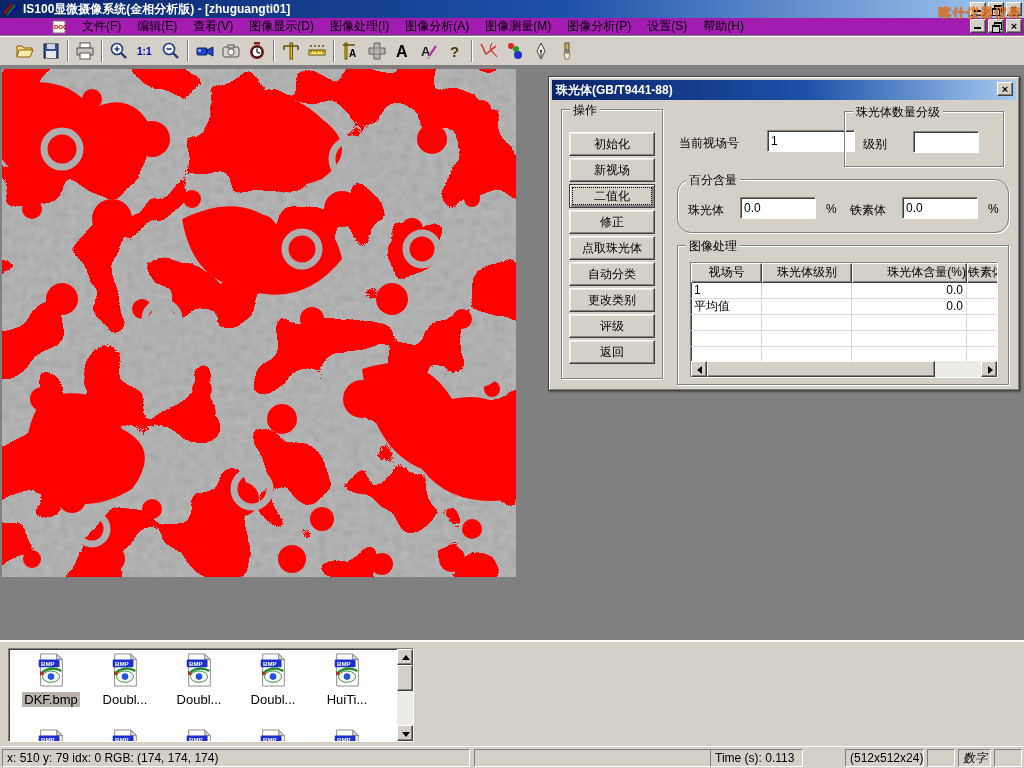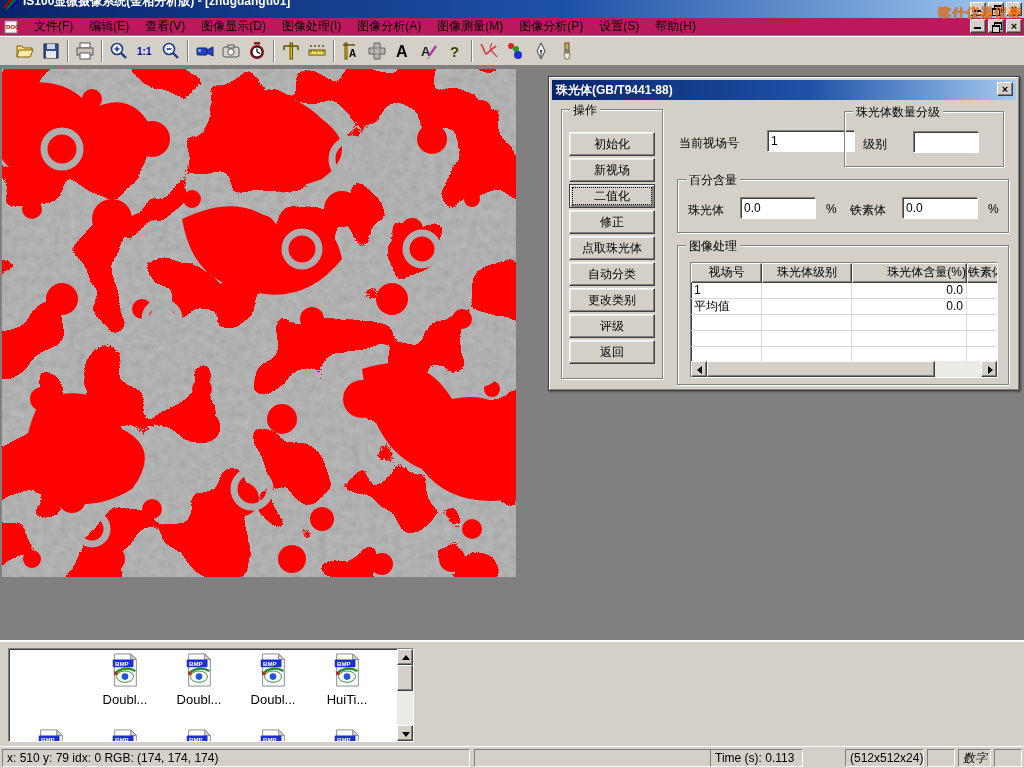--- a/index.html
+++ b/index.html
@@ -10,7 +10,7 @@
   
   #titlebar { position:absolute; left:0; top:0; width:1024px; height:18px;
     background:linear-gradient(90deg,#0a246a 0%, #1d51a8 55%, #a6caf0 100%);
-    display:flex; align-items:flex-end; padding:8px 3px; color:#fff; }
+    display:flex; align-items:center; padding:8px 3px; color:#fff; }
   #titlebar .title { font-weight:bold; font-size:12px; margin-left:4px; white-space:nowrap; }
   .winbtns { position:absolute; right:2px; top:2px; display:flex; gap:2px; }
   .wbtn { width:16px; height:14px; background:#d4d0c8; border:1px solid; border-color:#fff #404040 #404040 #fff; box-shadow: inset -1px -1px 0 #808080; position:relative; cursor:default; }

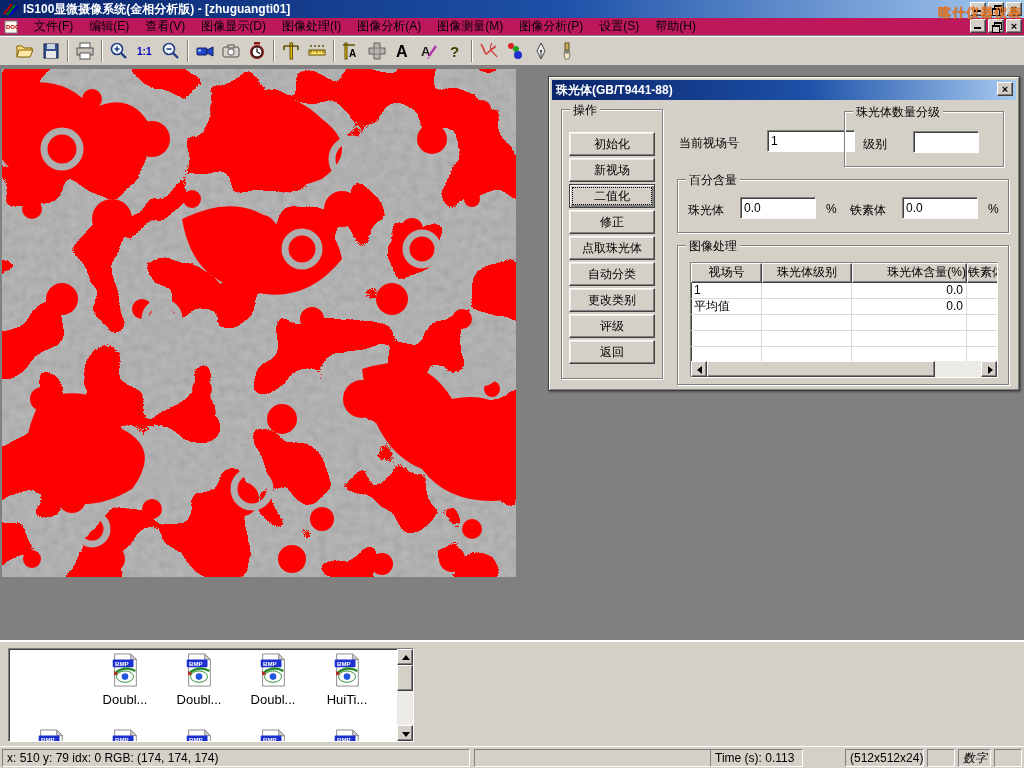--- a/index.html
+++ b/index.html
@@ -23,7 +23,7 @@
   #watermark { position:absolute; right:2px; top:4px; z-index:60; color:#e8741c; font-size:13px; font-weight:bold; letter-spacing:1px; text-shadow:1px 1px 0 rgba(120,40,0,.35); pointer-events:none; }
 
   
-  #menubar { position:absolute; left:0; top:18px; width:1024px; height:18px; background:#be185d; display:flex; align-items:center; border-bottom:1px solid #808080; }
+  #menubar { position:absolute; left:0; top:18px; width:1024px; height:18px; background:#a21caf; display:flex; align-items:center; border-bottom:1px solid #808080;padding-left:48px; }
   #menubar .doc-icon { width:16px; height:14px; margin:0 6px 0 4px; }
   .menu-item { padding:1px 8px; white-space:nowrap; color:#000; }
   #menubar .winbtns { top:1px; }

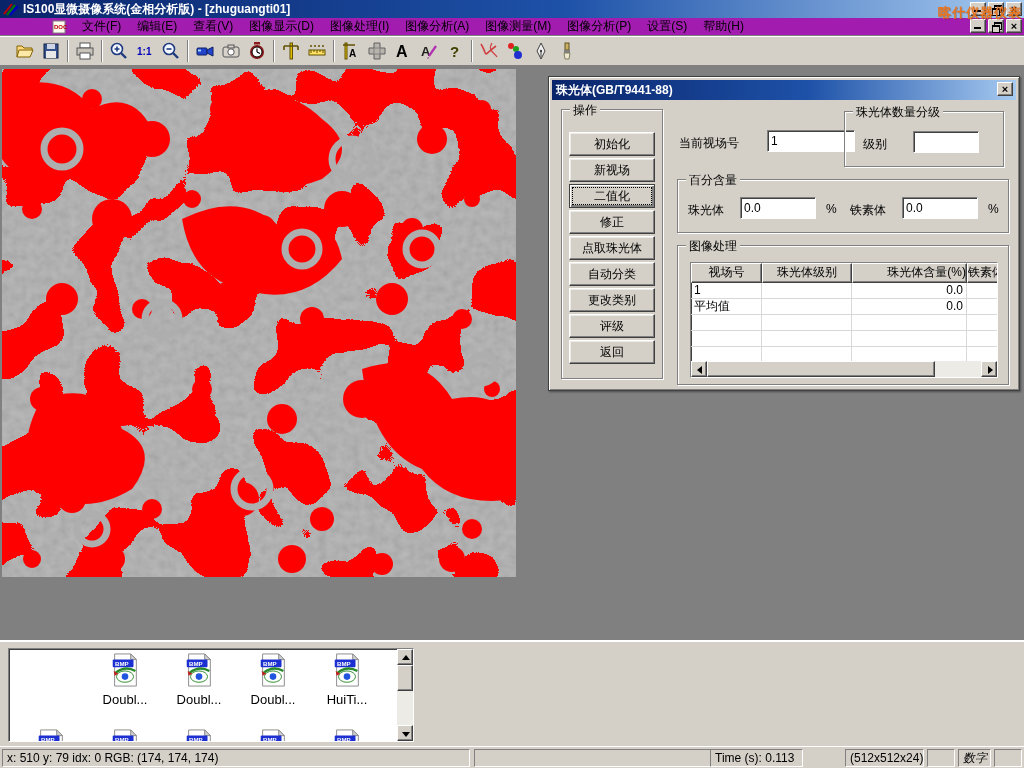--- a/index.html
+++ b/index.html
@@ -372,7 +372,7 @@
       <input class="field-input" style="position: absolute; left: 68px; top: 19px; width: 66px;" value="">
     </div>
 
-    <div class="group" style="left:128px; top:102px; width:332px; height:54px;">
+    <div class="group" style="left:128px; top:102px; width:332px; height:54px;border-radius:14px;">
       <span class="glabel">百分含量</span>
       <span style="position:absolute; left:10px; top:22px;">珠光体</span>
       <input class="field-input" style="position: absolute; left: 62px; top: 17px; width: 76px;" value="0.0">

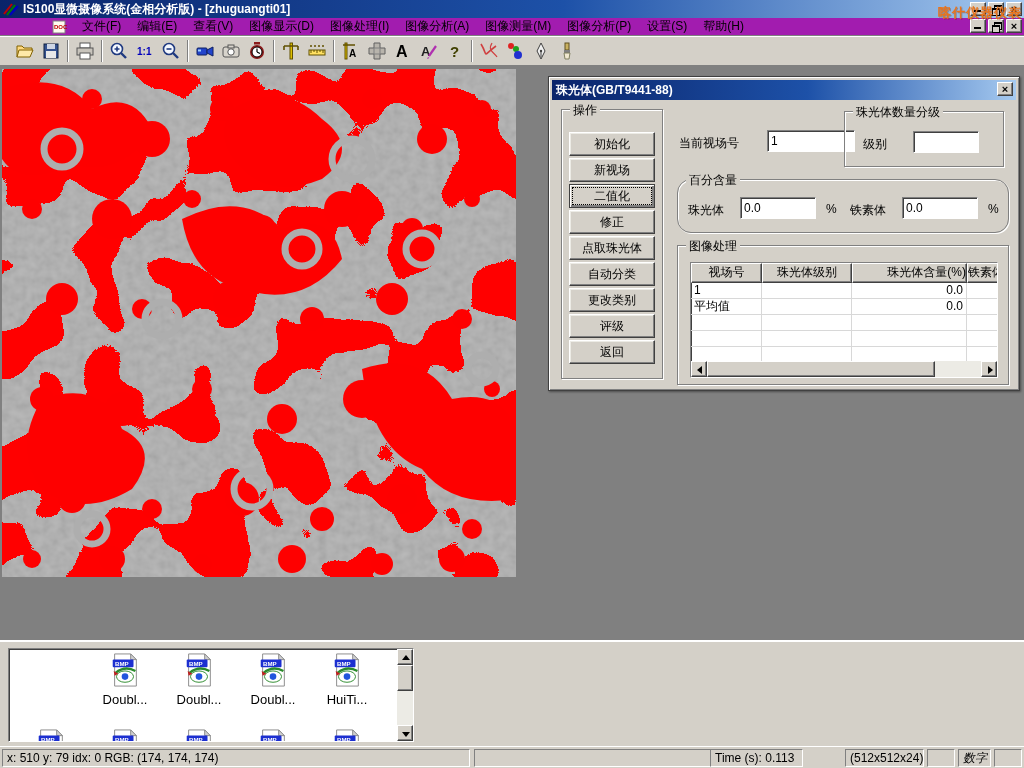--- a/index.html
+++ b/index.html
@@ -438,6 +438,19 @@
   <div id="bottompanel">
     <div id="filelist">
 
+      <div class="fitem selected" style="left:6px; top:4px;">
+        <svg width="30" height="34" viewBox="0 0 30 36">
+          <path d="M4 1 h17 l6 6 v28 H4 z" fill="#fff" stroke="#888"></path>
+            <path d="M21 1 l6 6 h-6 z" fill="#d0d0d0" stroke="#888"></path>
+          <rect x="2" y="7" width="22" height="8" rx="1" fill="#1c2fd0"></rect>
+            <text x="4.5" y="13.5" font-size="6.5" font-weight="bold" fill="#fff">BMP</text>
+          <path d="M5 21 Q15 13 26 19" stroke="#2a8a2a" stroke-width="2.5" fill="none"></path>
+            <ellipse cx="15" cy="25" rx="9" ry="6" fill="#fff" stroke="#2a8a2a"></ellipse>
+            <circle cx="15" cy="25" r="3.5" fill="#2255dd"></circle>
+            <path d="M3 19 l5 3 l-4 2 z" fill="#c02020"></path>
+        </svg>
+        <div><span class="fname">DKF.bmp</span></div>
+      </div>
       <div class="fitem" style="left:80px; top:4px;">
         <svg width="30" height="34" viewBox="0 0 30 36">
           <path d="M4 1 h17 l6 6 v28 H4 z" fill="#fff" stroke="#888"></path>

